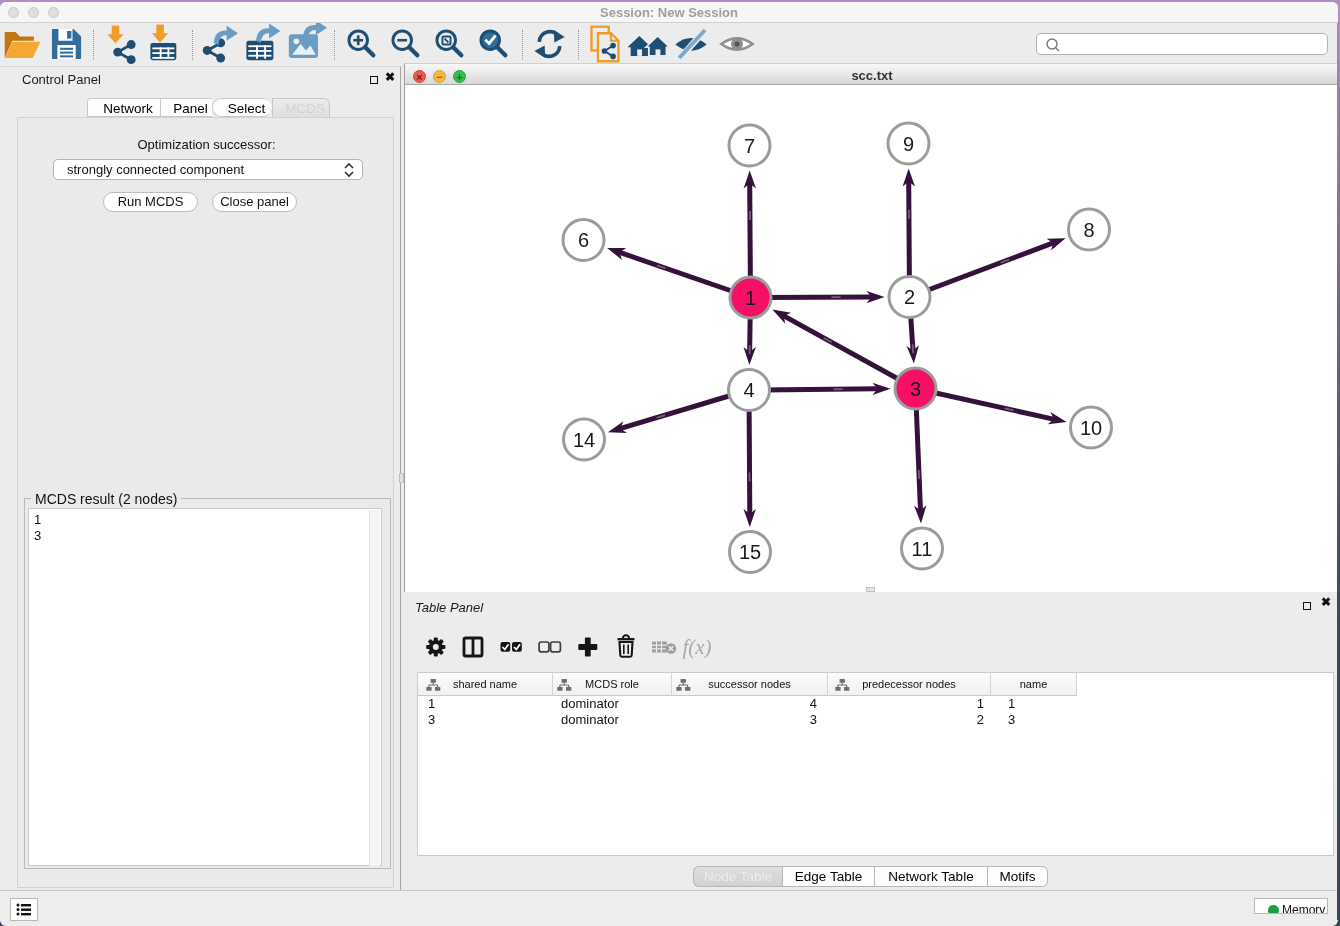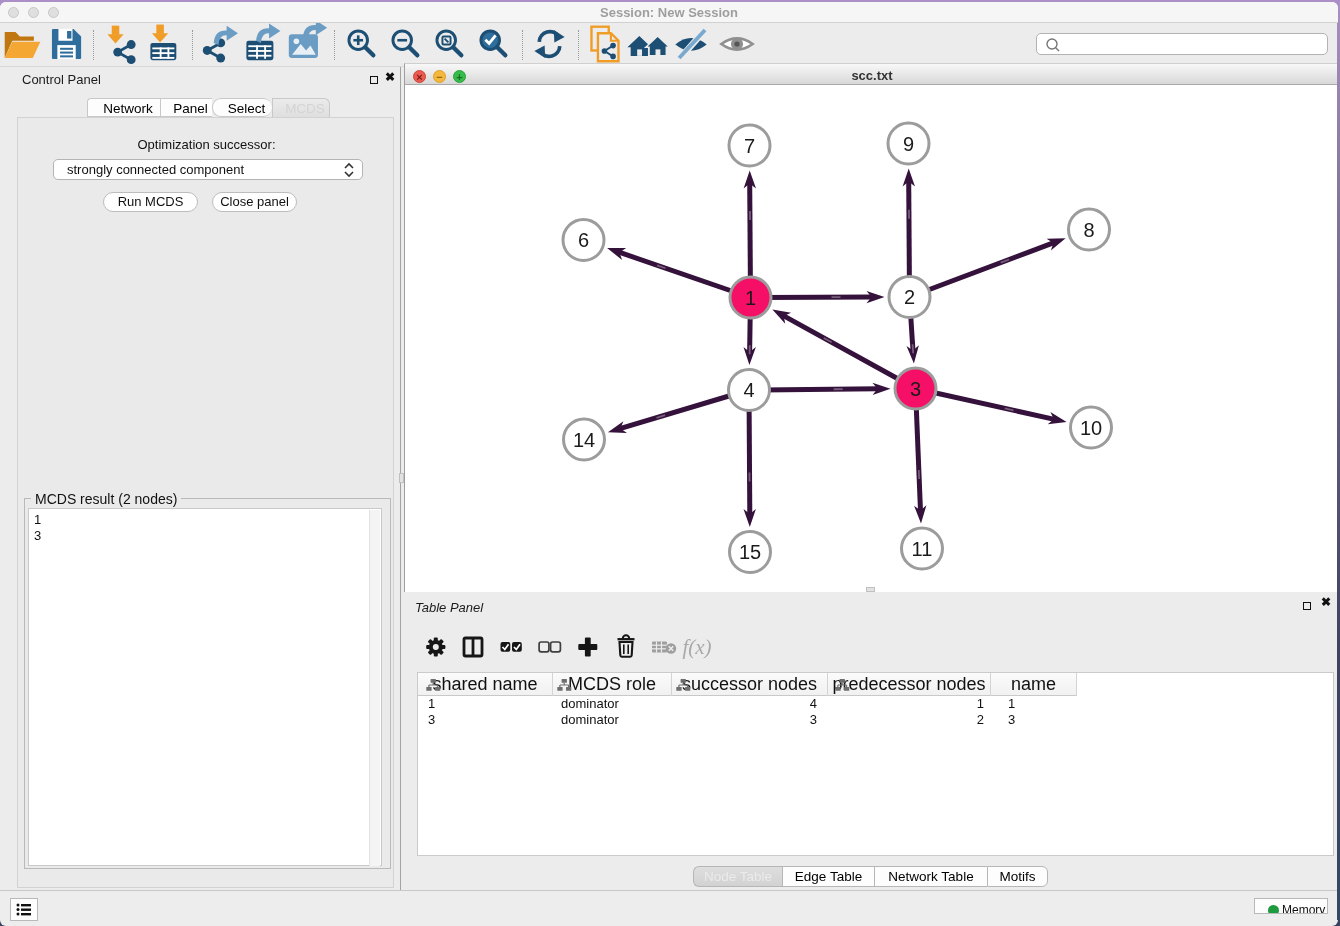--- a/index.html
+++ b/index.html
@@ -60,7 +60,7 @@
 #tp-title { position:absolute; left:11px; top:8px; font-size:13px; color:#1c1c1c;font-style:italic; }
 #tp-table { position:absolute; left:13px; top:80px; width:917px; height:184px; background:#fff; border:1px solid #cbcbcb; }
 #tp-header { position:absolute; left:0; top:0; width:659px; height:23px; background:linear-gradient(#fbfbfb,#f1f1f1); border-bottom:1px solid #c9c9c9; }
-.hcell { position:absolute; top:0; height:23px; border-right:1px solid #d4d4d4; font-size:18px; color:#111; text-align:center; line-height:23px; }
+.hcell { position:absolute; top:0; height:23px; border-right:1px solid #d4d4d4; font-size:11px; color:#111; text-align:center; line-height:23px; }
 .trow { position:absolute; font-size:13px; color:#111; height:16px; line-height:16px; }
 .tcell { position:absolute; }
 

